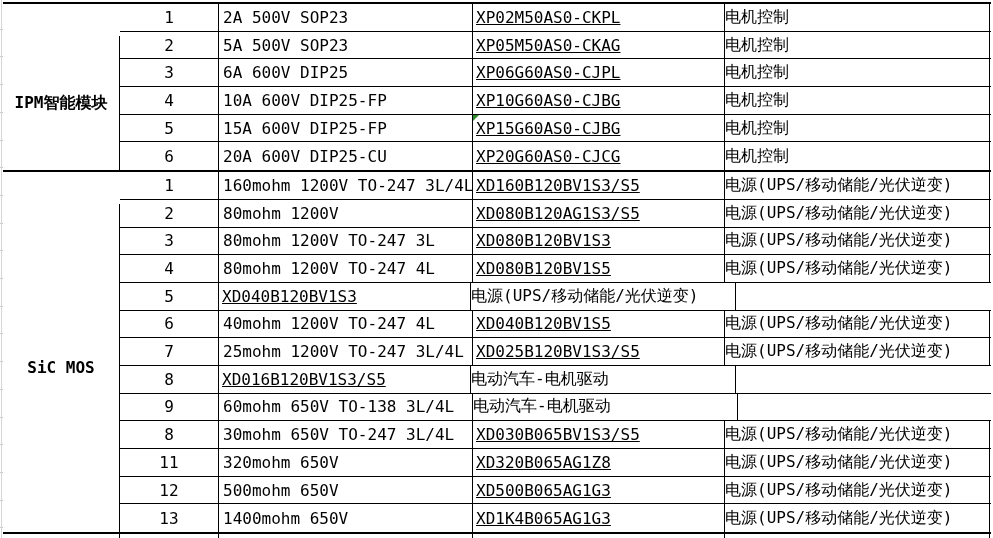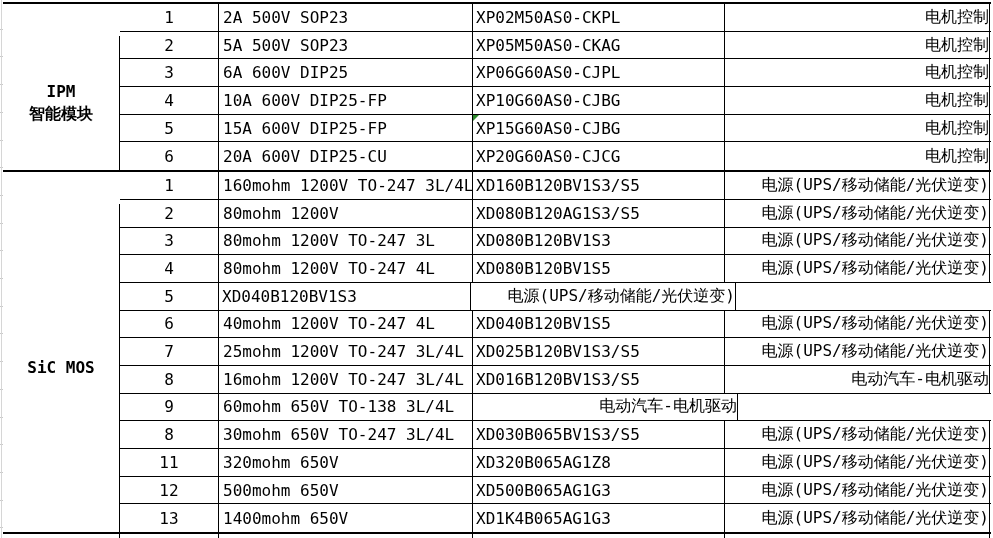--- a/index.html
+++ b/index.html
@@ -40,7 +40,7 @@
   }
   .c-idxc  { width:99px;  flex:none; justify-content:center; }
   .c-specc { width:254px; flex:none; padding-left:4px;align-items:center; }
-  .c-partc { width:252px; flex:none; padding-left:3px; }
+  .c-partc { width:252px; flex:none; padding-left:3px;text-decoration:underline; }
   .c-appc  { width:265px; flex:none; justify-content:flex-end; }
   .flag {
     position:absolute; top:0; left:0; width:0; height:0; display:none;

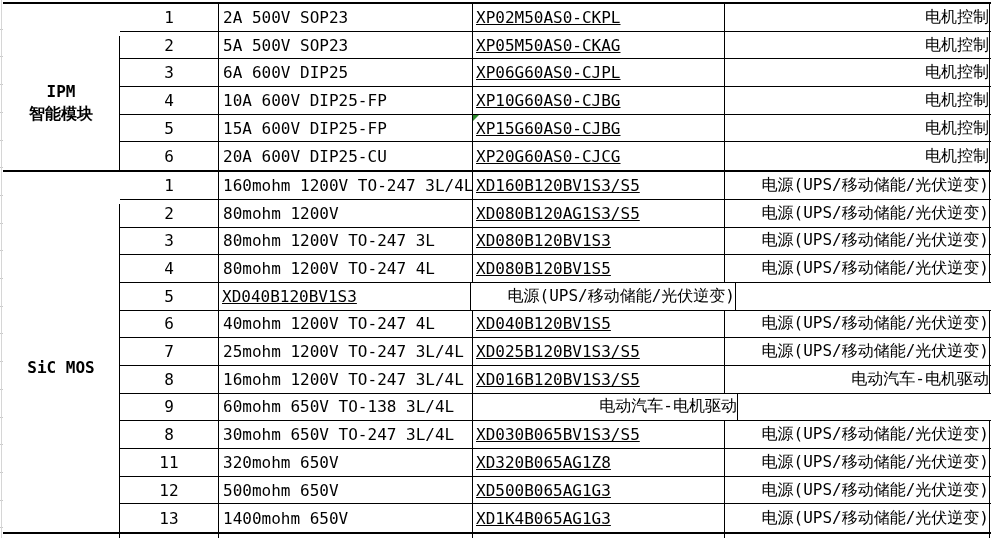--- a/index.html
+++ b/index.html
@@ -41,7 +41,7 @@
   .c-idxc  { width:99px;  flex:none; justify-content:center; }
   .c-specc { width:254px; flex:none; padding-left:4px;align-items:center; }
   .c-partc { width:252px; flex:none; padding-left:3px;text-decoration:underline; }
-  .c-appc  { width:265px; flex:none; justify-content:flex-end; }
+  .c-appc  { width:265px; flex:none; justify-content:flex-start; }
   .flag {
     position:absolute; top:0; left:0; width:0; height:0; display:none;
     border-top:6px solid #2e8b2e; border-right:6px solid transparent;

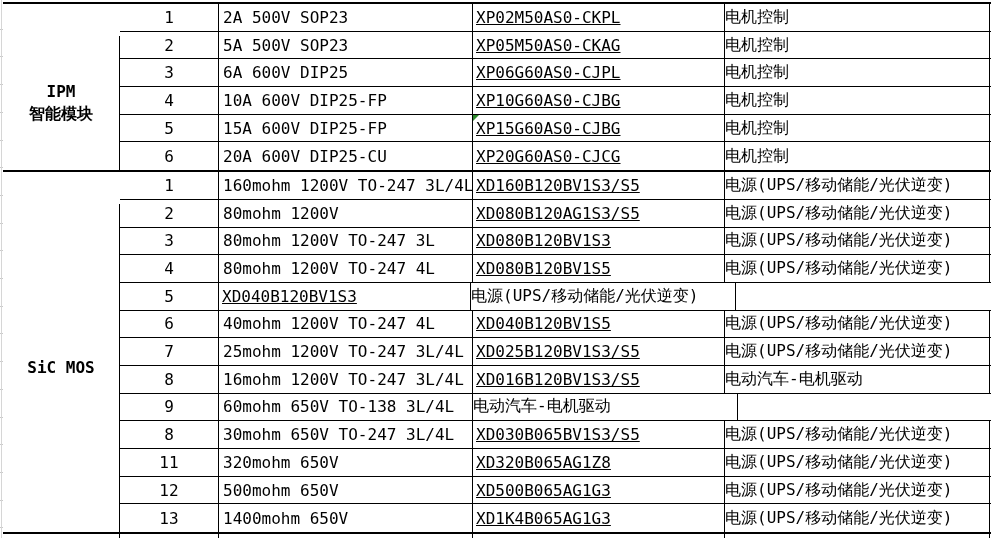--- a/index.html
+++ b/index.html
@@ -27,7 +27,7 @@
   .section { display:flex; border-bottom:2px solid #000; }
   .cat-cell {
     width:117px; flex:none; border-right:1px solid #000;
-    display:flex; flex-direction:column; align-items:center; justify-content:center;
+    display:flex; flex-direction:row; align-items:center; justify-content:center;
     font-weight:bold; text-align:center; background:#fff;margin-top:32px;
   }
   .cat-line { line-height:22px; }

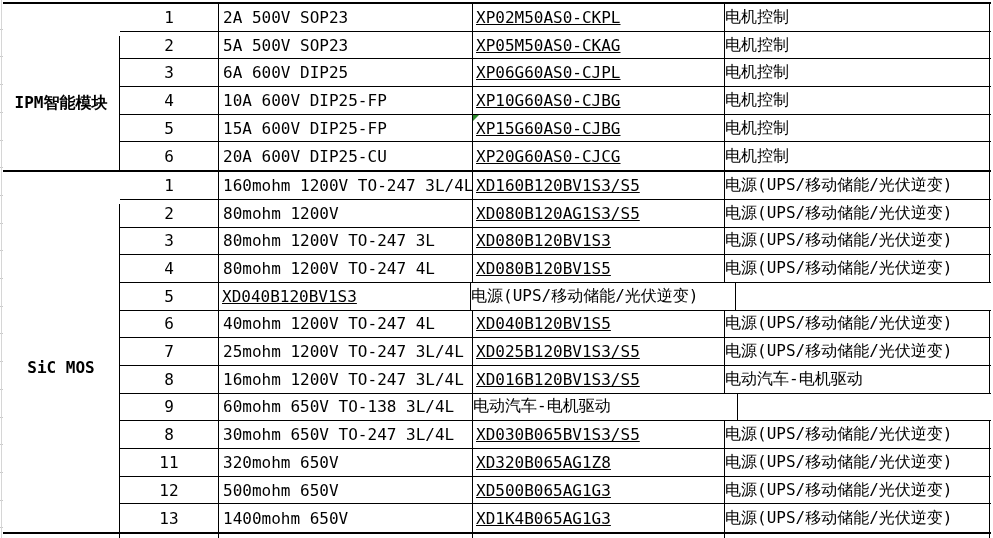--- a/index.html
+++ b/index.html
@@ -284,9 +284,6 @@
     <div class="cell c-idxc">
       <span class="b-index">8</span>
     </div>
-    <div class="cell c-specc">
-      <span class="b-spec">16mohm 1200V TO-247 3L/4L</span>
-    </div>
     <div class="cell c-partc">
 
       <span class="b-part">XD016B120BV1S3/S5</span>

